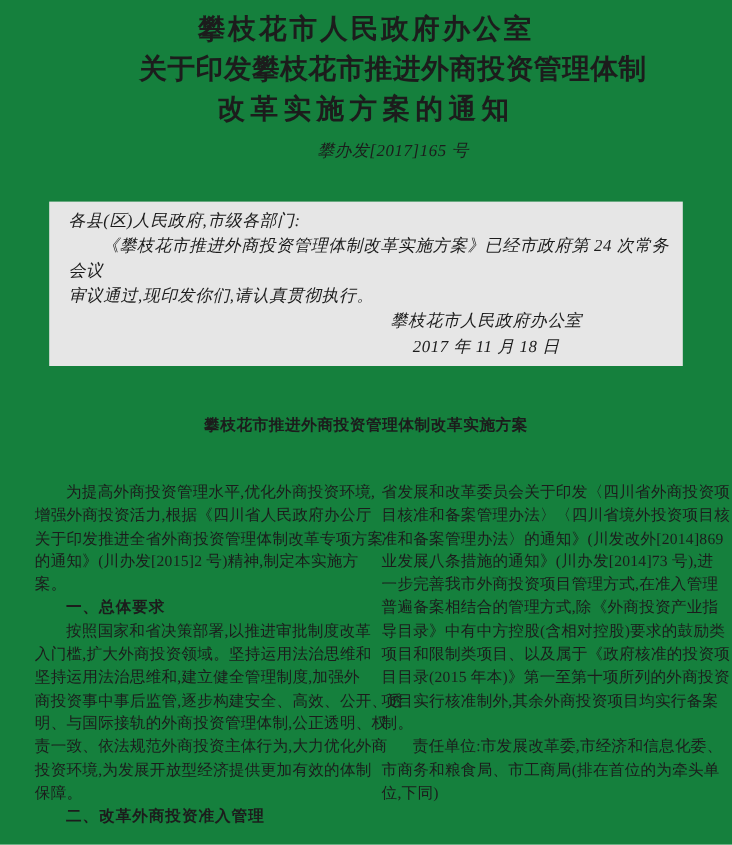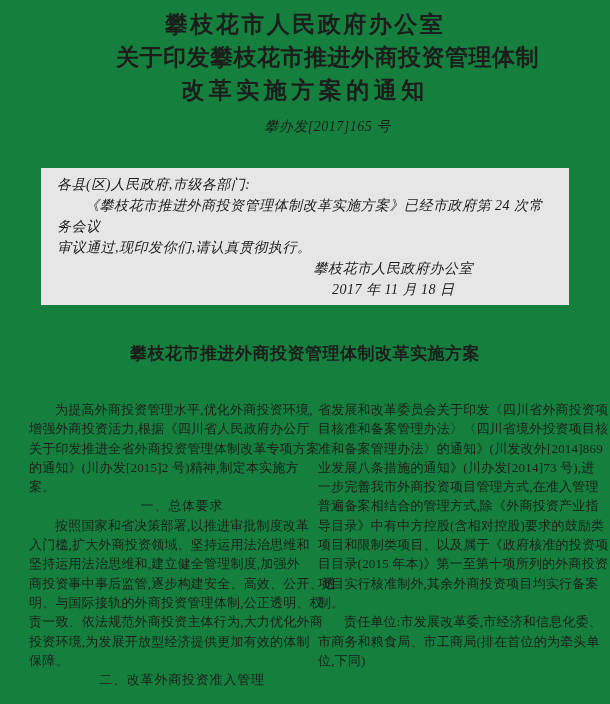--- a/index.html
+++ b/index.html
@@ -37,7 +37,7 @@
     width: 528px;
     margin: 31px auto 0 auto;
     background: #e6e6e6;
-    padding: 6px 12px 5px 16px;
+    padding: 6px 0 5px 16px;
     font-style: italic;
     font-size: 14px;
     line-height: 21px;

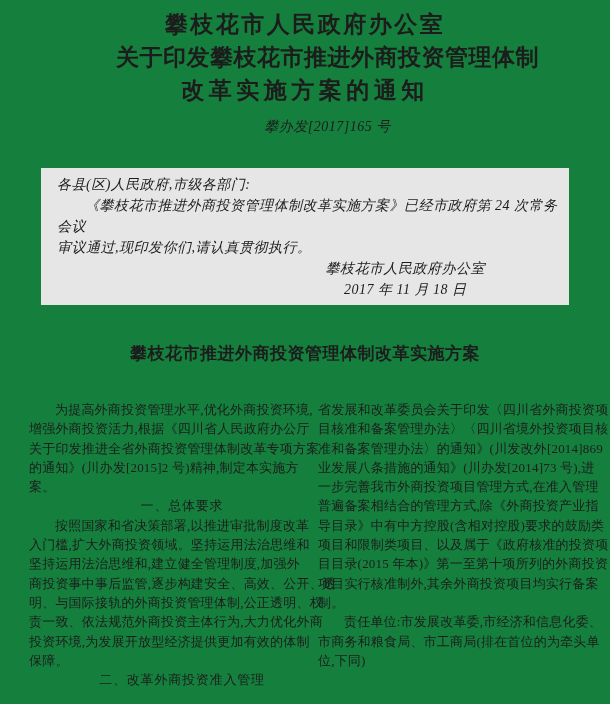--- a/index.html
+++ b/index.html
@@ -55,7 +55,7 @@
   .plan-title {
     margin: 36px 0 0 0;
     text-align: center;
-    font-size: 17px;
+    font-size: 13px;
     line-height: 26px;
     font-weight: bold;
     letter-spacing: 0.5px;

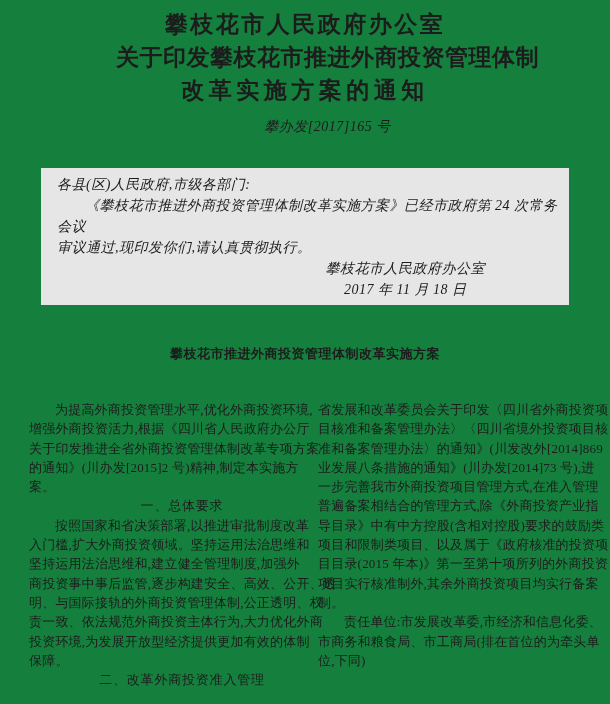--- a/index.html
+++ b/index.html
@@ -72,10 +72,9 @@
   .bl { white-space: nowrap; letter-spacing: 0.2px; }
   .indent { text-indent: 2em; }
   .hd {
-    font-weight: normal;
+    font-weight: bold;
     font-family: "Liberation Sans", "DejaVu Sans", sans-serif;
     letter-spacing: 0.8px;
-    text-align: center;
   }
 </style>
 </head>

